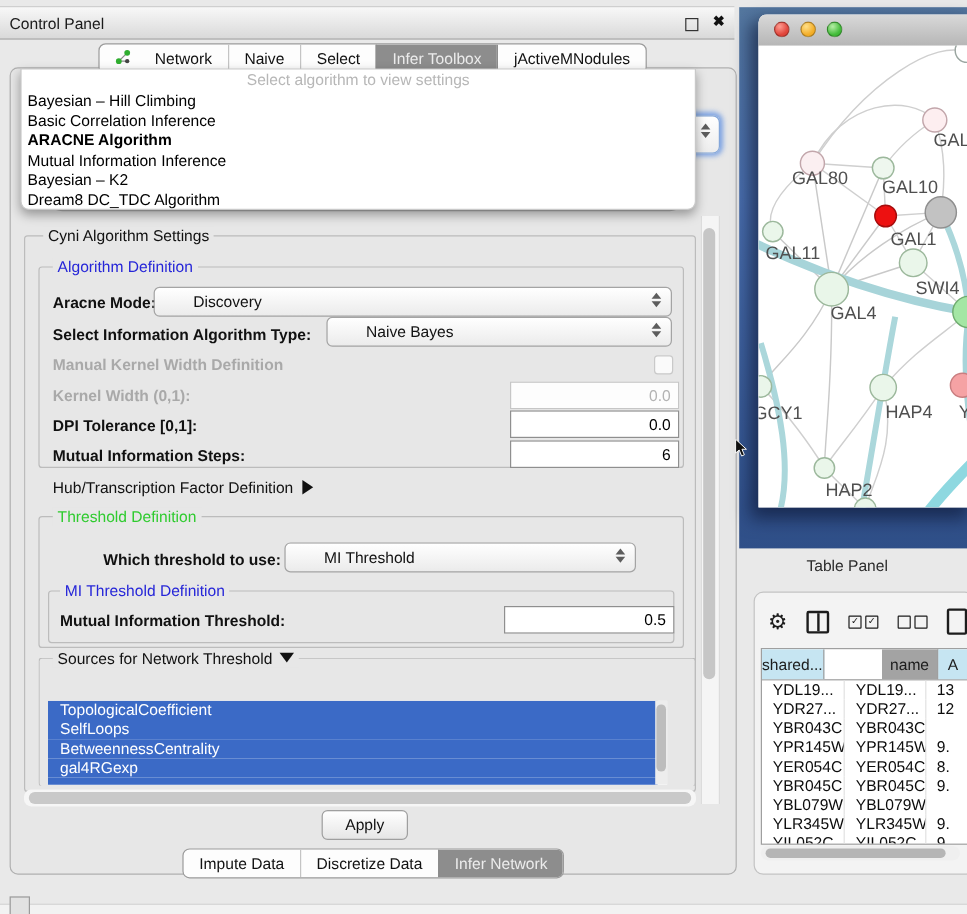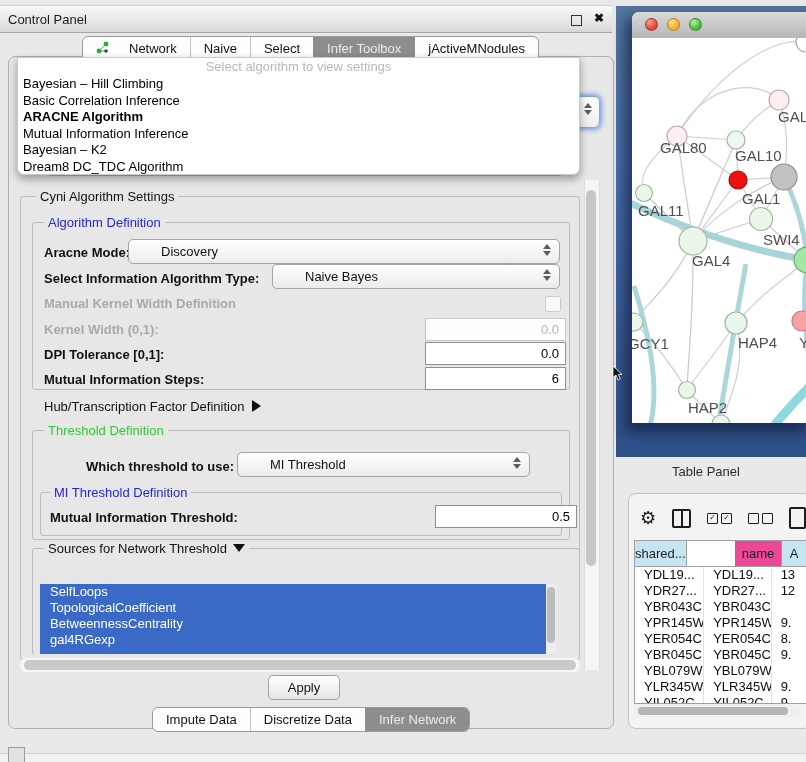--- a/index.html
+++ b/index.html
@@ -243,7 +243,7 @@
 <div class="abs group" style="left:40px;top:492px;width:520px;height:42px;"></div>
 <div class="group-label lbl-blue" style="left:50px;top:485px;">MI Threshold Definition</div>
 <div class="field-label" style="left:50px;top:510px;">Mutual Information Threshold:</div>
-<div class="tfield" style="left:435px;top:505px;width:142px;">0.5</div>
+<div class="tfield" style="left:420px;top:505px;width:142px;">0.5</div>
 
 <div class="abs group" style="left:32px;top:548px;width:546px;height:106px;border-bottom:none;"></div>
 <div class="group-label" style="left:44px;top:541px;color:#111;">

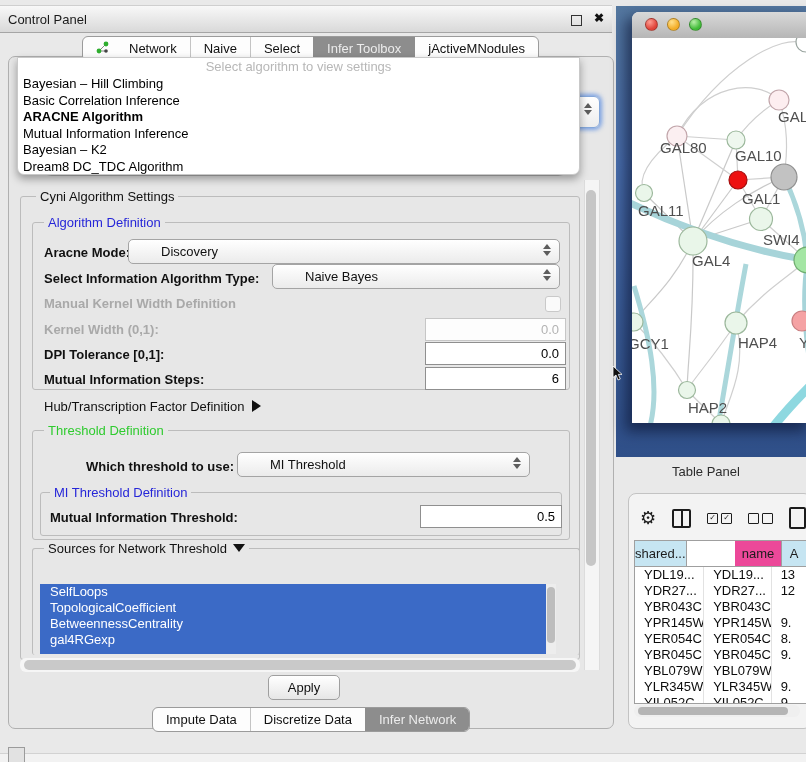--- a/index.html
+++ b/index.html
@@ -380,7 +380,7 @@
 <div class="abs tbl">
   <div class="tbl-head" id="tbl-head">
       <div class="th" style="width: 80px; background: rgb(198, 229, 242);">shared...</div>
-      <div class="th" style="width: 78px; background: #ec4899; margin-left: 48px;">name</div>
+      <div class="th" style="width: 78px; background: #a3a3a3; margin-left: 48px;">name</div>
       <div class="th" style="width: 40px; background: rgb(198, 229, 242);">A</div>
     </div>
   <div id="tbl-body">

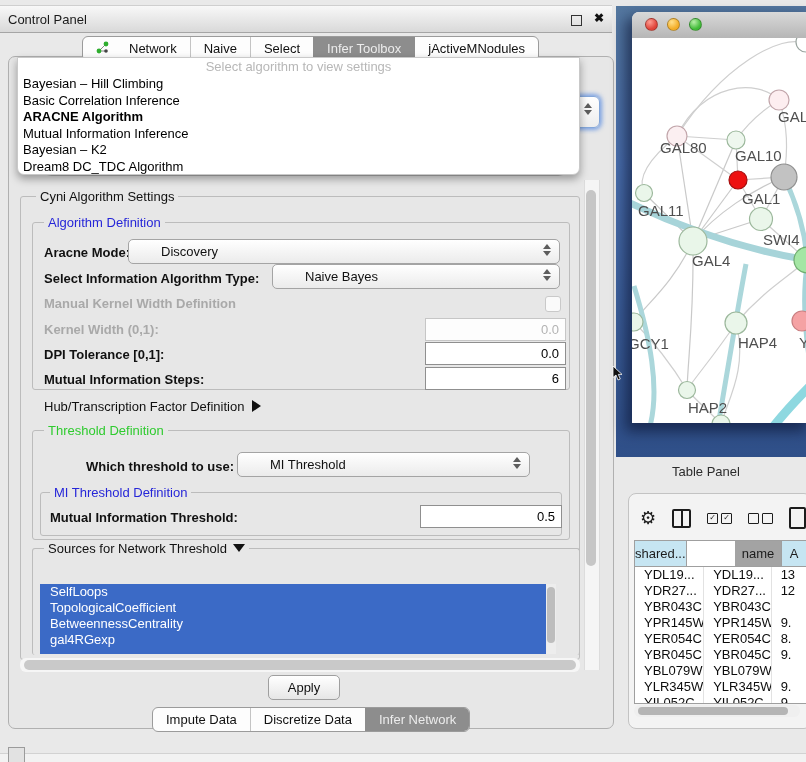--- a/index.html
+++ b/index.html
@@ -253,8 +253,8 @@
 
 <div class="abs attr-list">
   <div id="attr-list">
+      <div class="attr-row" style="background: rgb(59, 106, 198);">TopologicalCoefficient</div>
       <div class="attr-row" style="background: rgb(59, 106, 198);">SelfLoops</div>
-      <div class="attr-row" style="background: rgb(59, 106, 198);">TopologicalCoefficient</div>
       <div class="attr-row" style="background: rgb(59, 106, 198);">BetweennessCentrality</div>
       <div class="attr-row" style="background: rgb(59, 106, 198);">gal4RGexp</div>
       <div class="attr-row" style="background: rgb(59, 106, 198);"></div>

